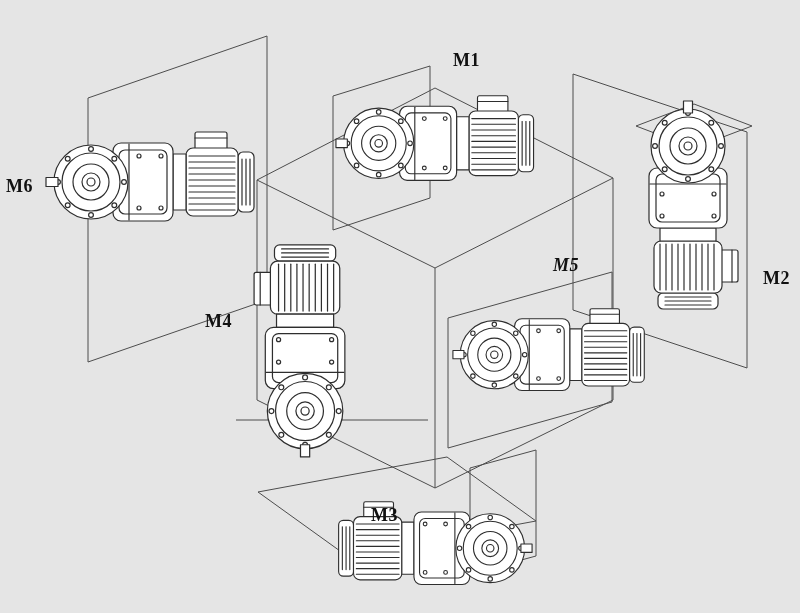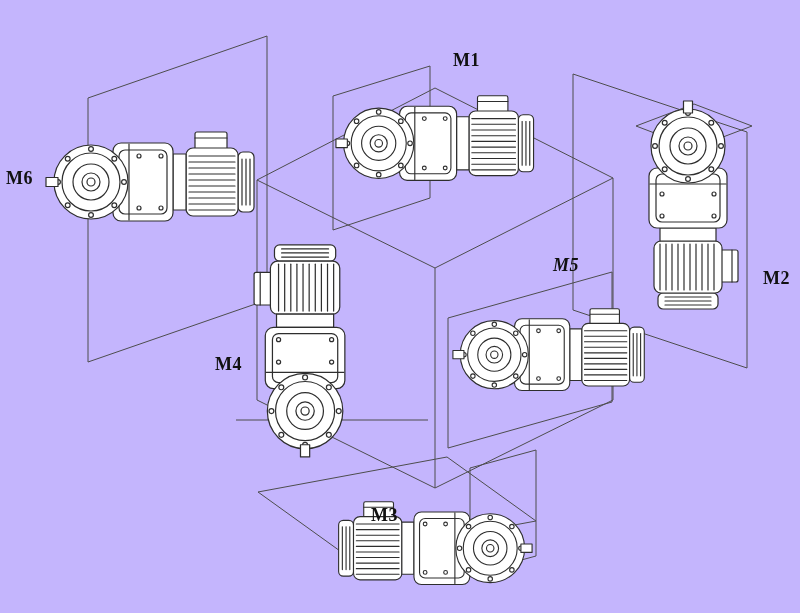--- a/index.html
+++ b/index.html
@@ -7,7 +7,7 @@
     position: relative;
     width: 800px;
     height: 613px;
-    background: #c4b5fd;
+    background: #e5e5e5;
     overflow: hidden;
     font-family: "Liberation Serif", serif;
   }

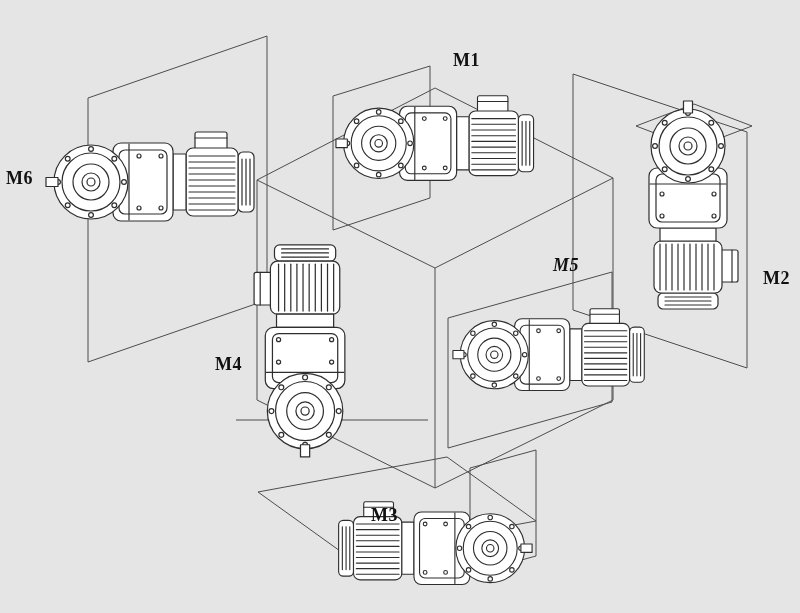--- a/index.html
+++ b/index.html
@@ -127,7 +127,7 @@
   <div class="pos-label" style="left:371px; top:505px;">M3</div>
   <div class="pos-label" style="left:215px; top:311px;margin-top:43px;">M4</div>
   <div class="pos-label" style="left:553px; top:255px;font-style:italic;">M5</div>
-  <div class="pos-label" style="left:6px; top:168px;">M6</div>
+  <div class="pos-label" style="left:6px; top:176px;">M6</div>
 
 </div>
 

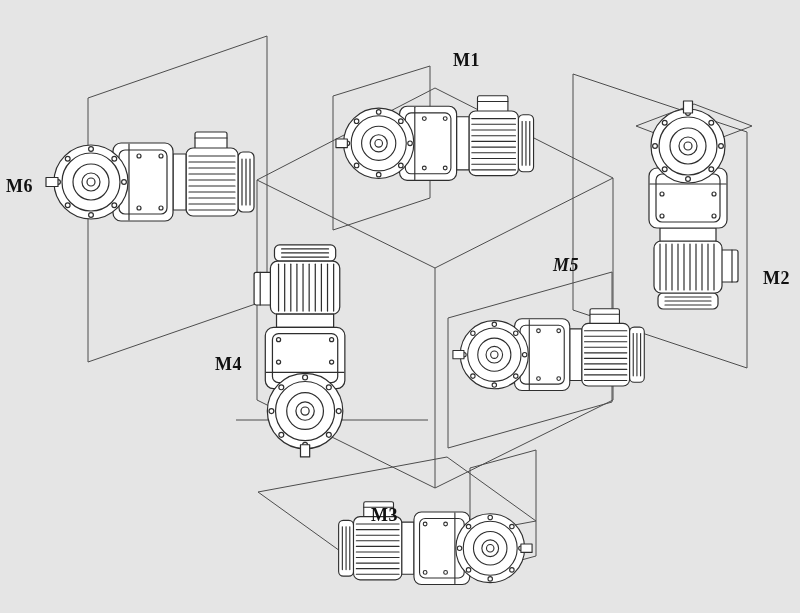--- a/index.html
+++ b/index.html
@@ -125,7 +125,7 @@
   <div class="pos-label" style="left:453px; top:50px;">M1</div>
   <div class="pos-label" style="left:763px; top:268px;">M2</div>
   <div class="pos-label" style="left:371px; top:505px;">M3</div>
-  <div class="pos-label" style="left:215px; top:311px;margin-top:43px;">M4</div>
+  <div class="pos-label" style="left:205px; top:311px;">M4</div>
   <div class="pos-label" style="left:553px; top:255px;font-style:italic;">M5</div>
   <div class="pos-label" style="left:6px; top:176px;">M6</div>
 

